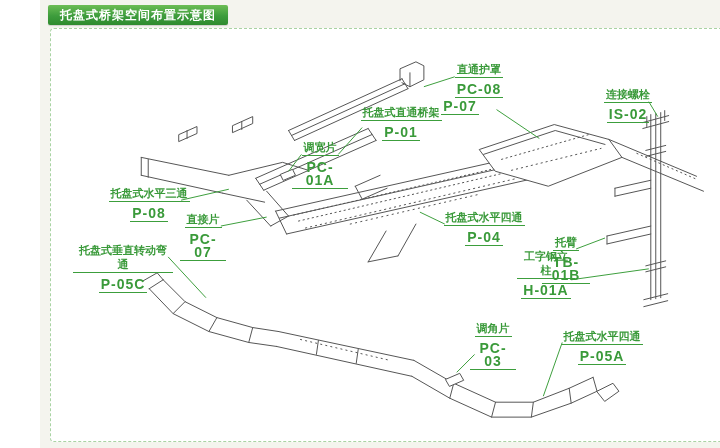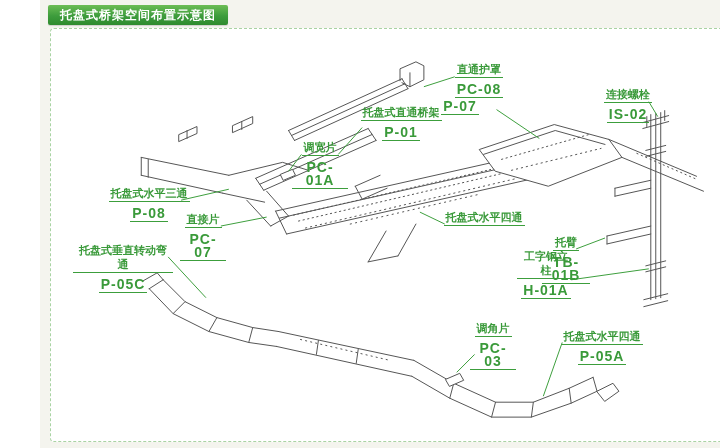--- a/index.html
+++ b/index.html
@@ -229,6 +229,7 @@
 
     <div class="callout" style="left:389px;top:181px;width:88px">
       <div class="ln"><span class="u cn">托盘式水平四通</span></div>
+      <div class="ln row2"><span class="u code">P-04</span></div>
     </div>
 
     <div class="callout" style="left:491px;top:206px;width:48px">

